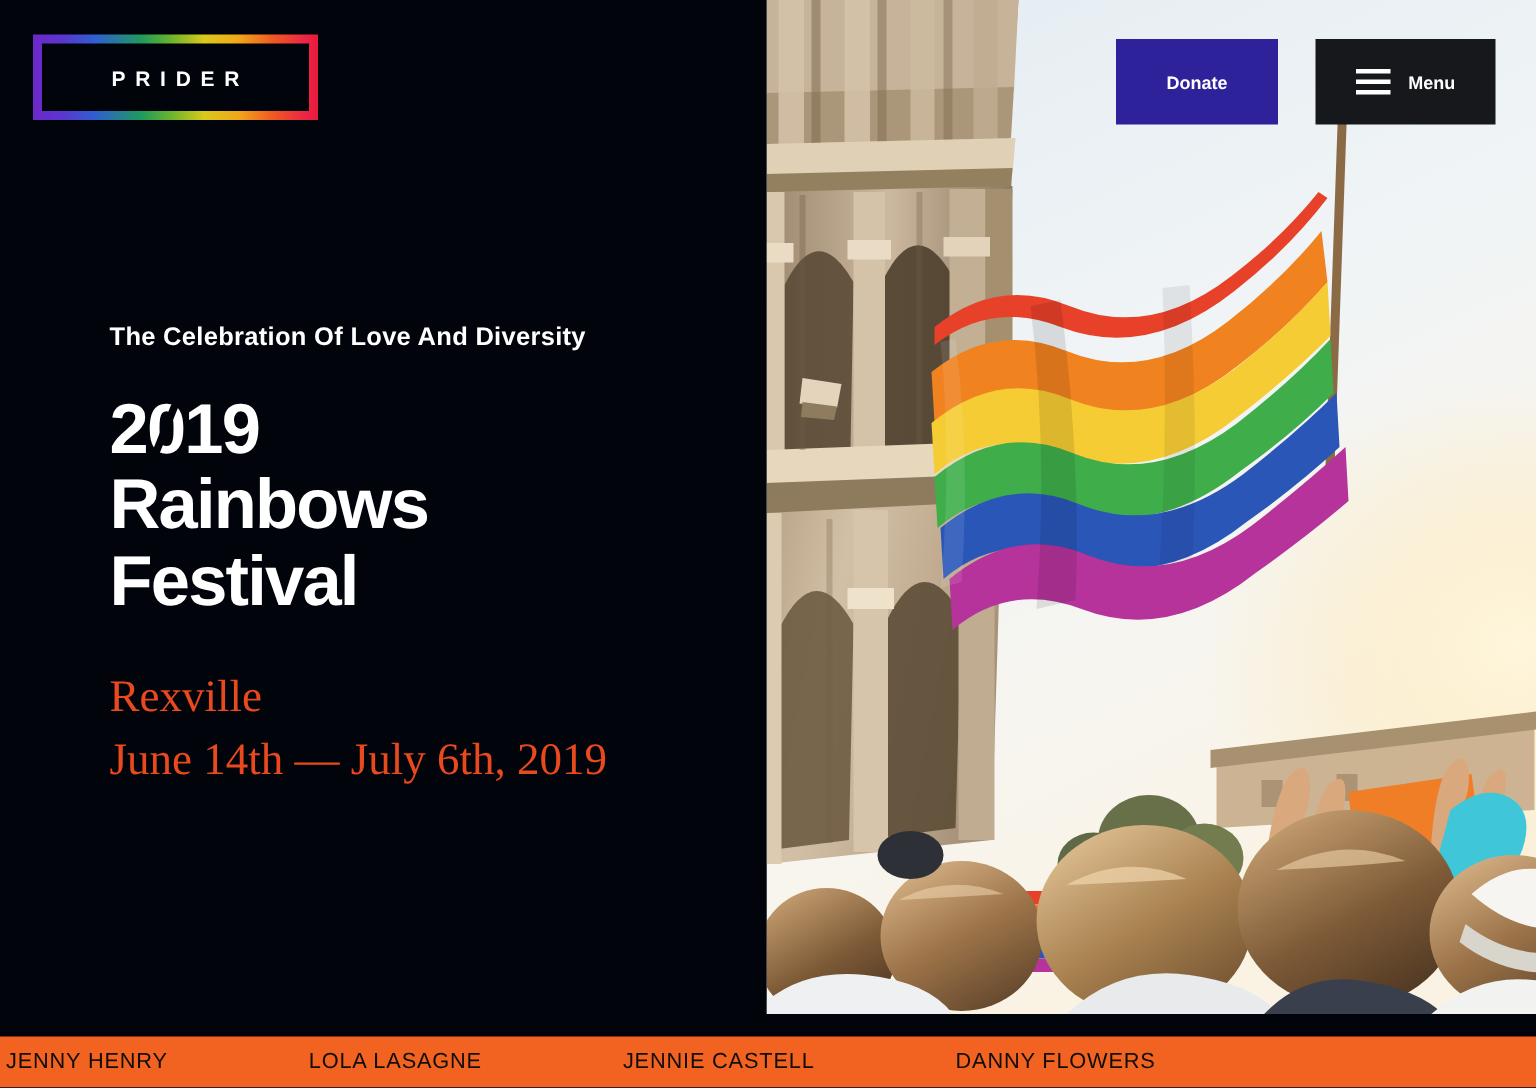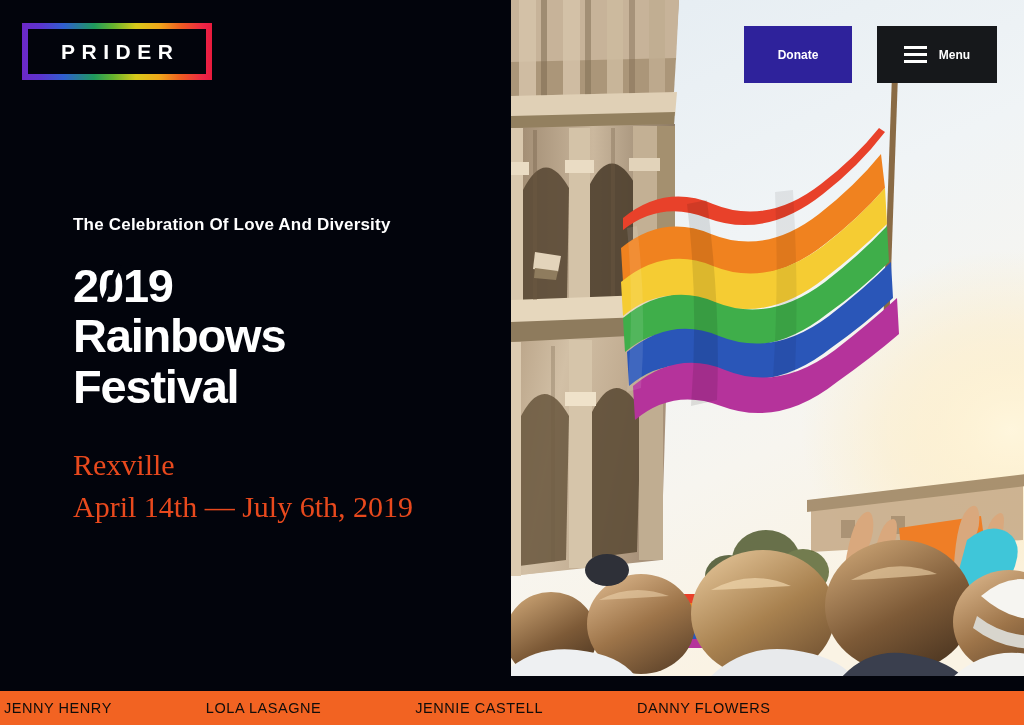--- a/index.html
+++ b/index.html
@@ -39,7 +39,7 @@
   }
   .logo-text {
     color:#ffffff;
-    font-size:21px;
+    font-size:14px;
     font-weight:bold;
     letter-spacing:6.5px;
     text-indent:6.5px;

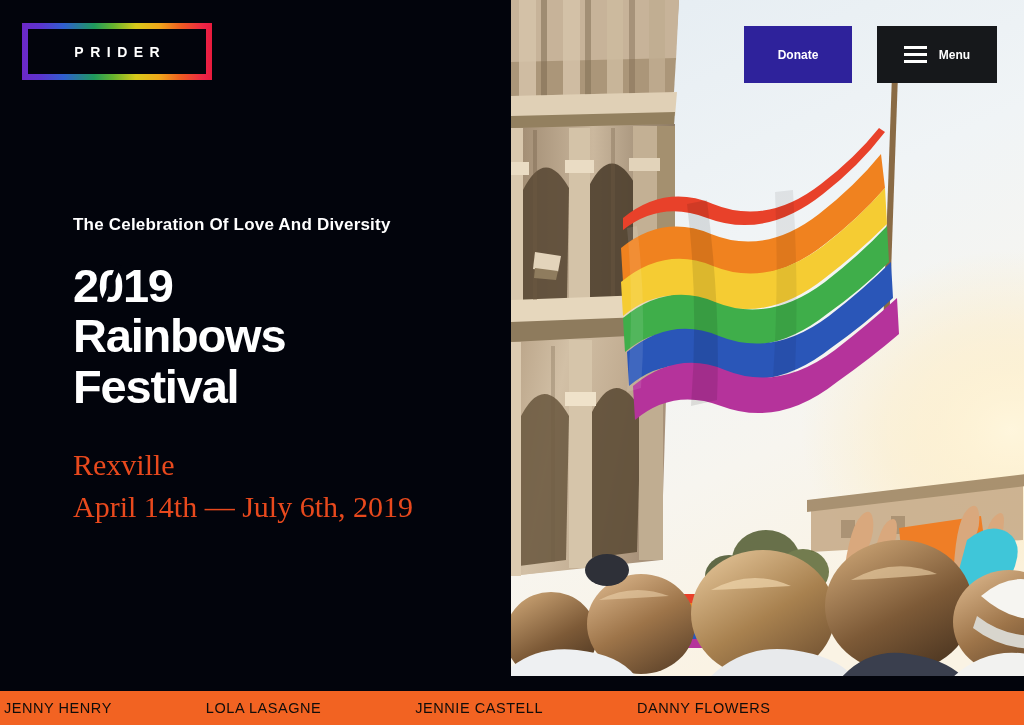--- a/index.html
+++ b/index.html
@@ -376,7 +376,7 @@
 
     <div class="meta">
       <span class="row">Rexville</span>
-      <span class="row">April 14th — July 6th, 2019</span>
+      <span class="row">June 14th — July 6th, 2019</span>
     </div>
   </div>
 

